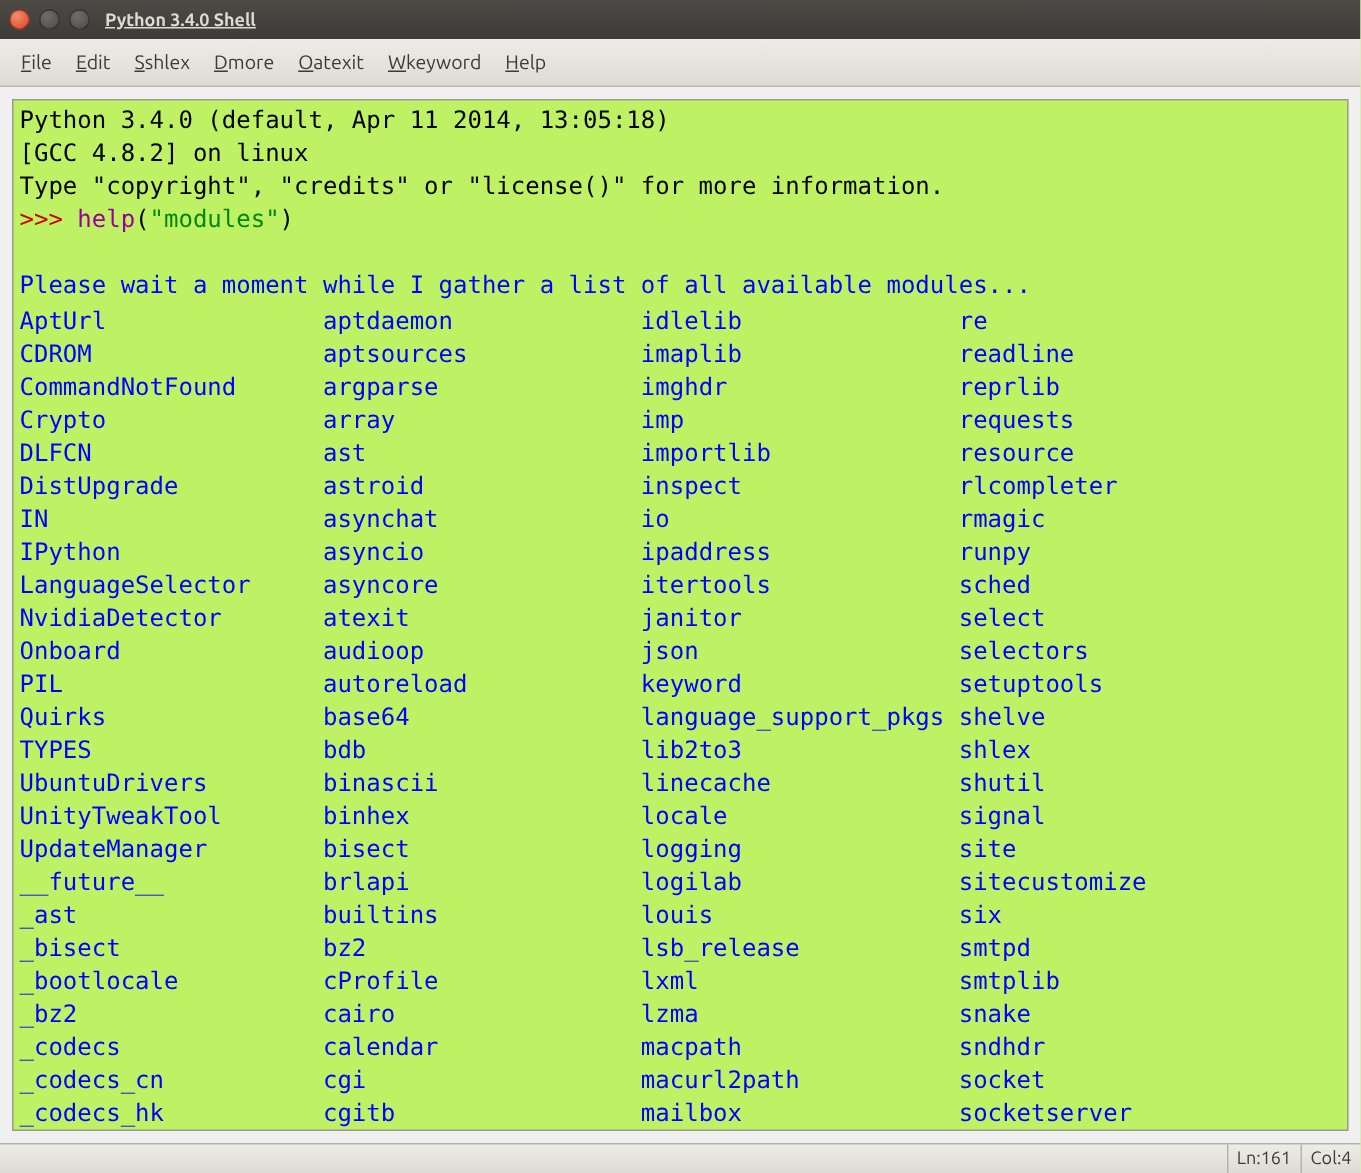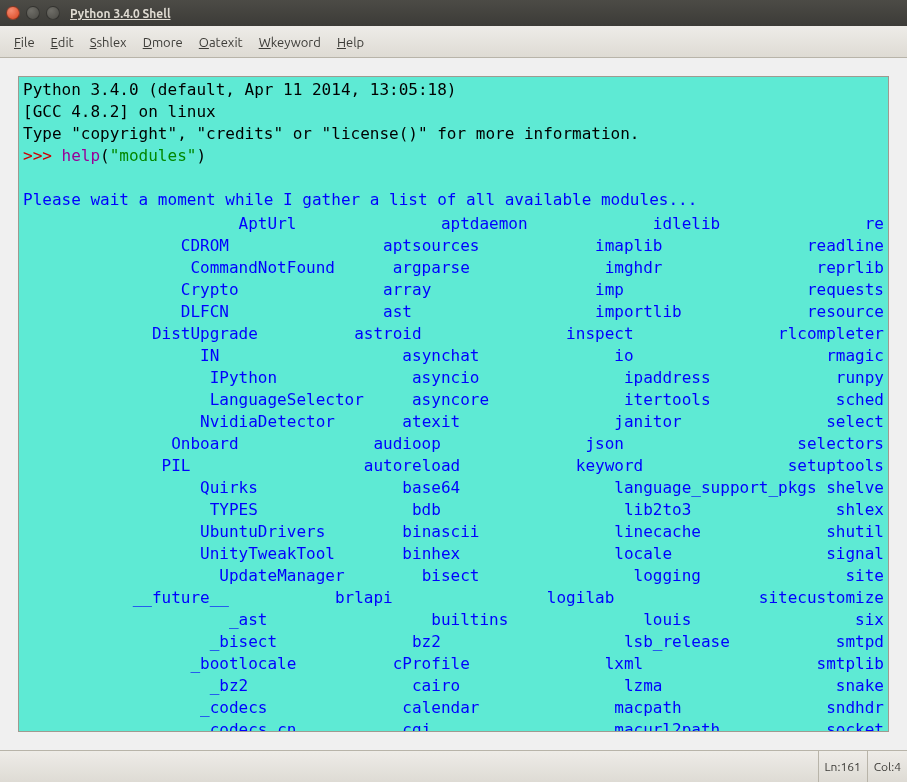--- a/index.html
+++ b/index.html
@@ -54,9 +54,9 @@
 .menu-item .ul { text-decoration: underline; }
 .content-wrap {
   flex: 1;
-  background: #5eead4;
+  background: #bef264;
   border: 1px solid #9f9a90;
-  margin: 18px;
+  margin: 8px;
   overflow: hidden;
 }
 .terminal {

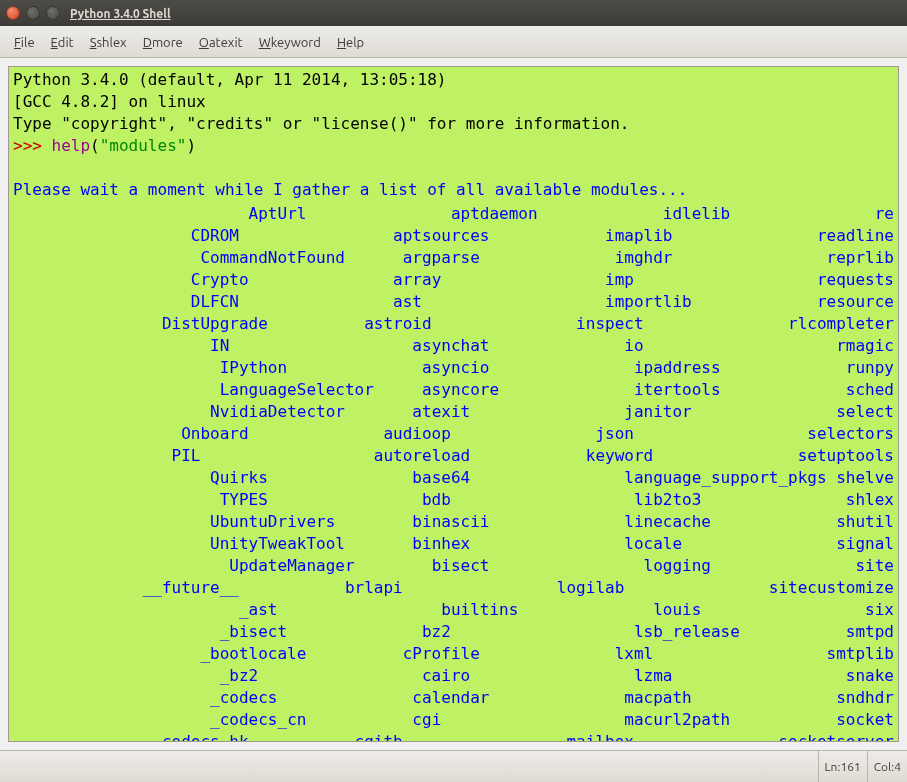--- a/index.html
+++ b/index.html
@@ -80,7 +80,7 @@
   padding: 0 4px;
   white-space: pre;
 }
-.mod-row { display: flex; justify-content: flex-end; }
+.mod-row { display: flex; }
 .mod-col { display: inline-block; }
 .statusbar {
   background: linear-gradient(to bottom, #eeece8 0%, #dedbd4 100%);

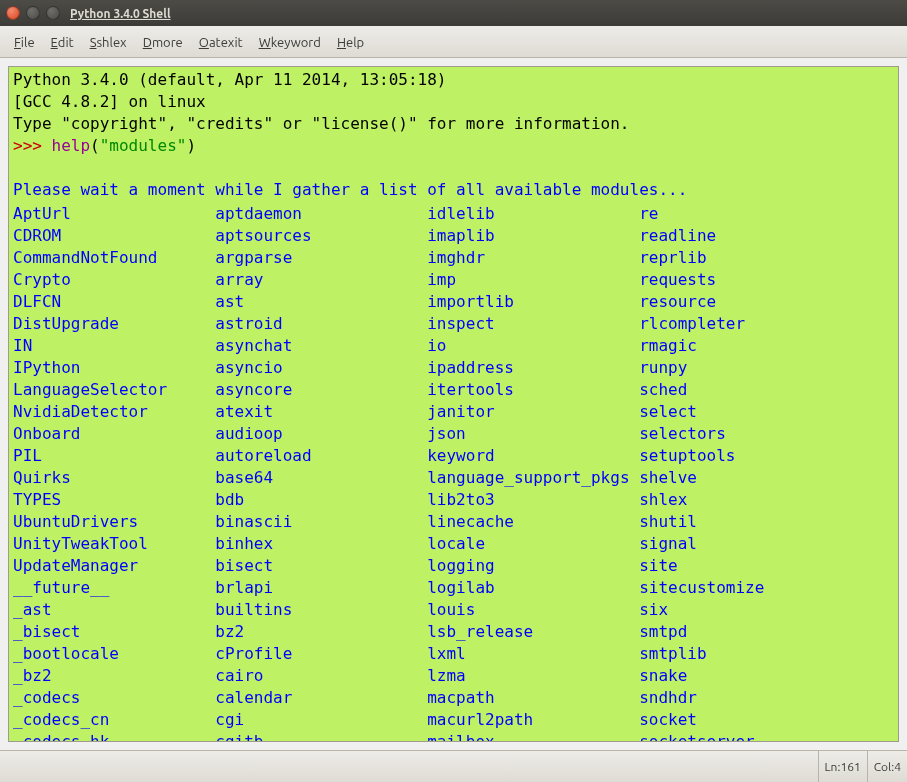--- a/index.html
+++ b/index.html
@@ -85,7 +85,7 @@
 .statusbar {
   background: linear-gradient(to bottom, #eeece8 0%, #dedbd4 100%);
   border-top: 1px solid #b8b4a9;
-  height: 32px;
+  height: 20px;
   display: flex;
   justify-content: flex-end;
   align-items: center;

